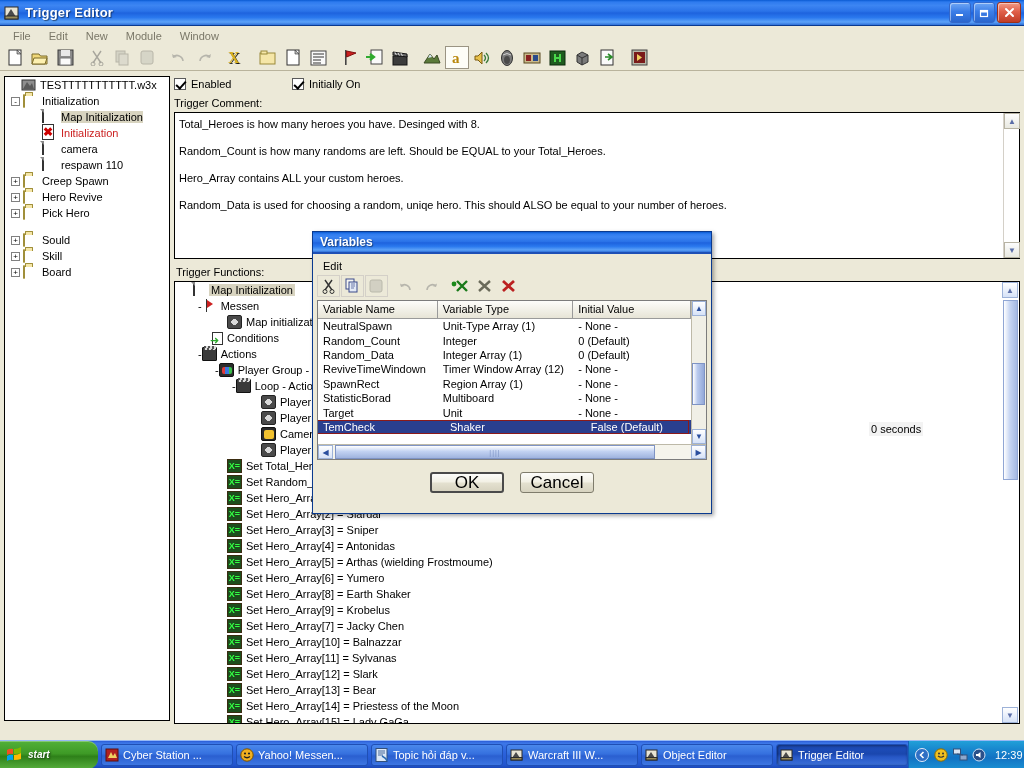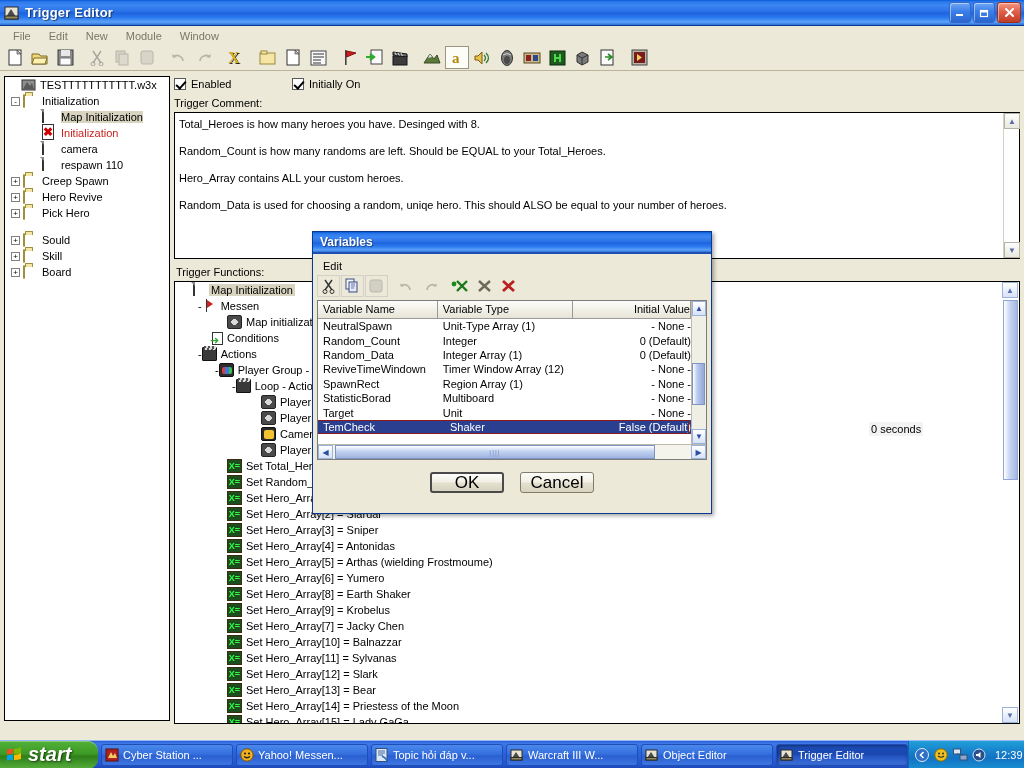--- a/index.html
+++ b/index.html
@@ -334,7 +334,7 @@
   }
   .c1 { width: 122px; }
   .c2 { width: 138px; }
-  .c3 { width: 120px; text-align: right; }
+  .c3 { width: 120px; }
   .grow {
     display: flex; height: 14.4px; font-size: 11px; align-items: center;
     position: relative;

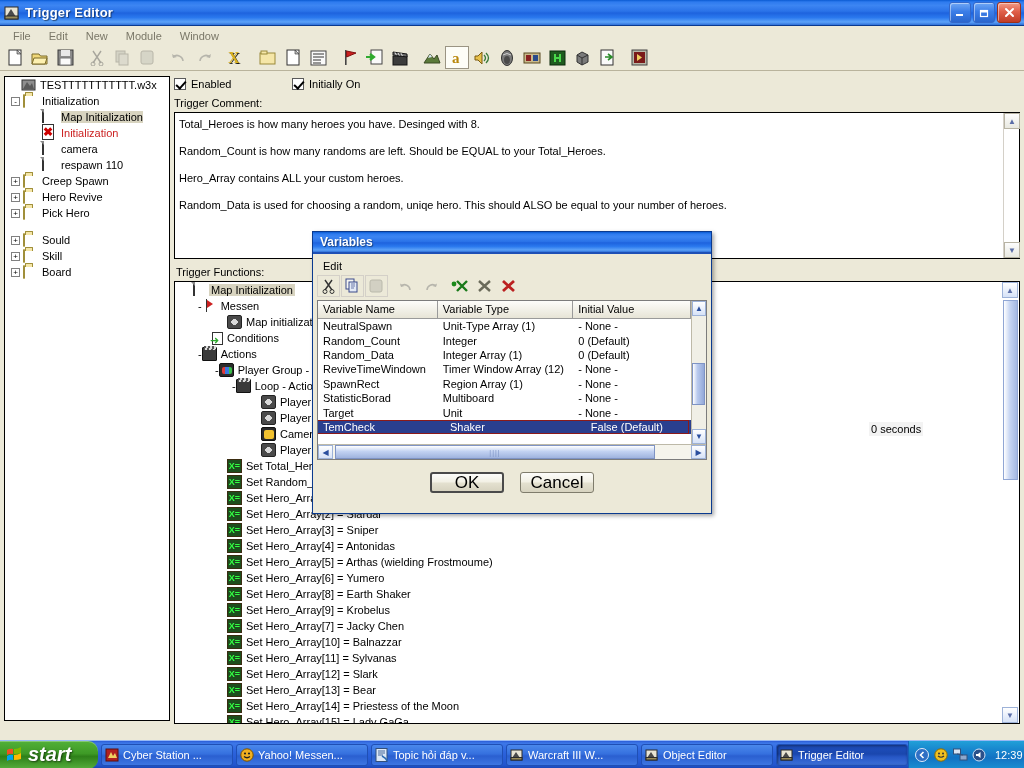--- a/index.html
+++ b/index.html
@@ -421,7 +421,7 @@
   }
   #start-btn .flagico { width: 17px; height: 17px; margin-right: 5px; }
   #start-btn .slabel {
-    color: #fff; font-size: 20px; font-style: italic; font-weight: bold;
+    color: #fff; font-size: 10px; font-style: italic; font-weight: bold;
     text-shadow: 1px 1px 2px rgba(0,0,0,0.55);
   }
   .taskbtn {

